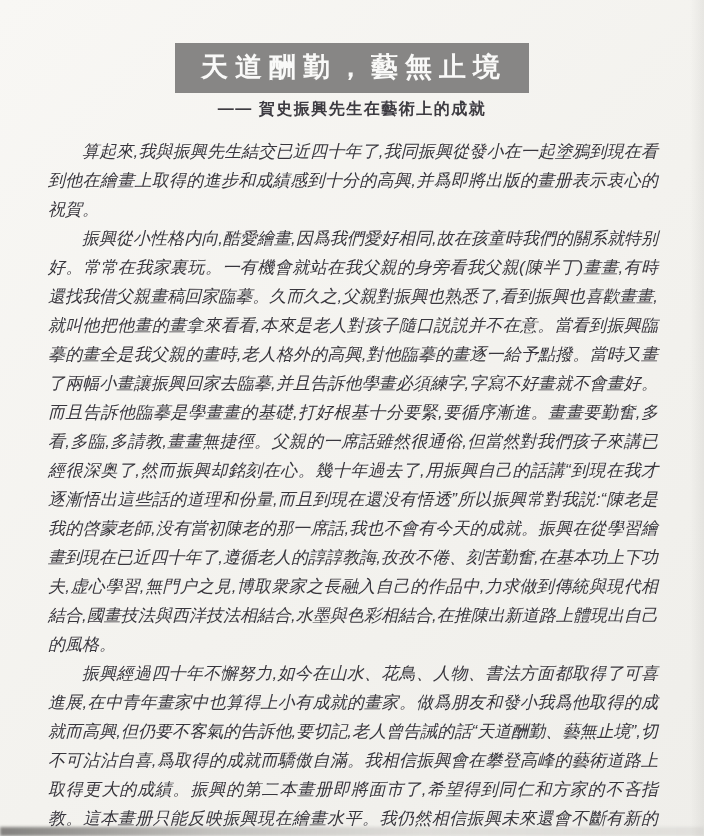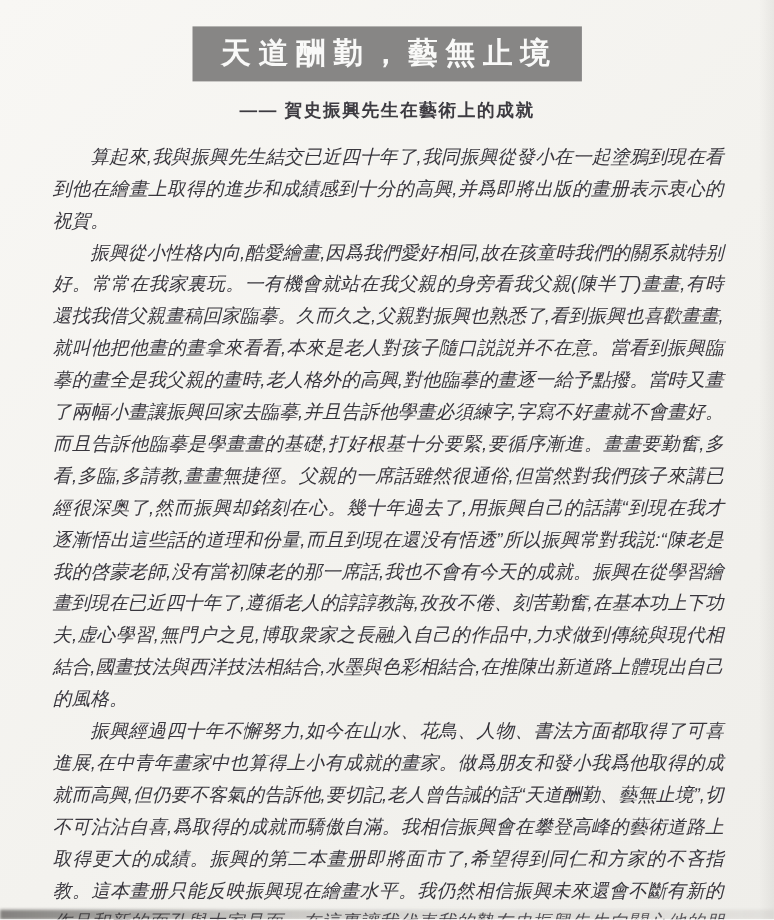--- a/index.html
+++ b/index.html
@@ -25,6 +25,7 @@
     font-weight: bold;
     letter-spacing: 7px;
     padding: 6px 22px 8px 26px;
+    margin-top: 19px;
   }
   .subtitle {
     text-align: center;

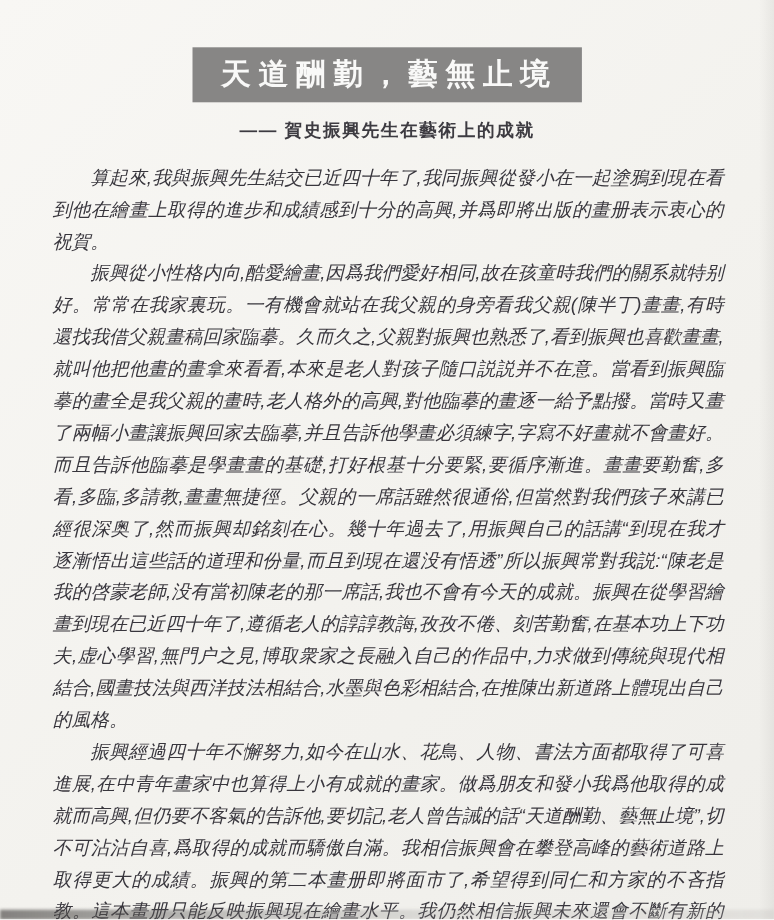--- a/index.html
+++ b/index.html
@@ -33,7 +33,7 @@
     font-weight: bold;
     color: #3d3b41;
     letter-spacing: 1.5px;
-    margin-top: 16px;
+    margin-top: 6px;
   }
   .body-text {
     padding: 17px 46px 0 48px;

